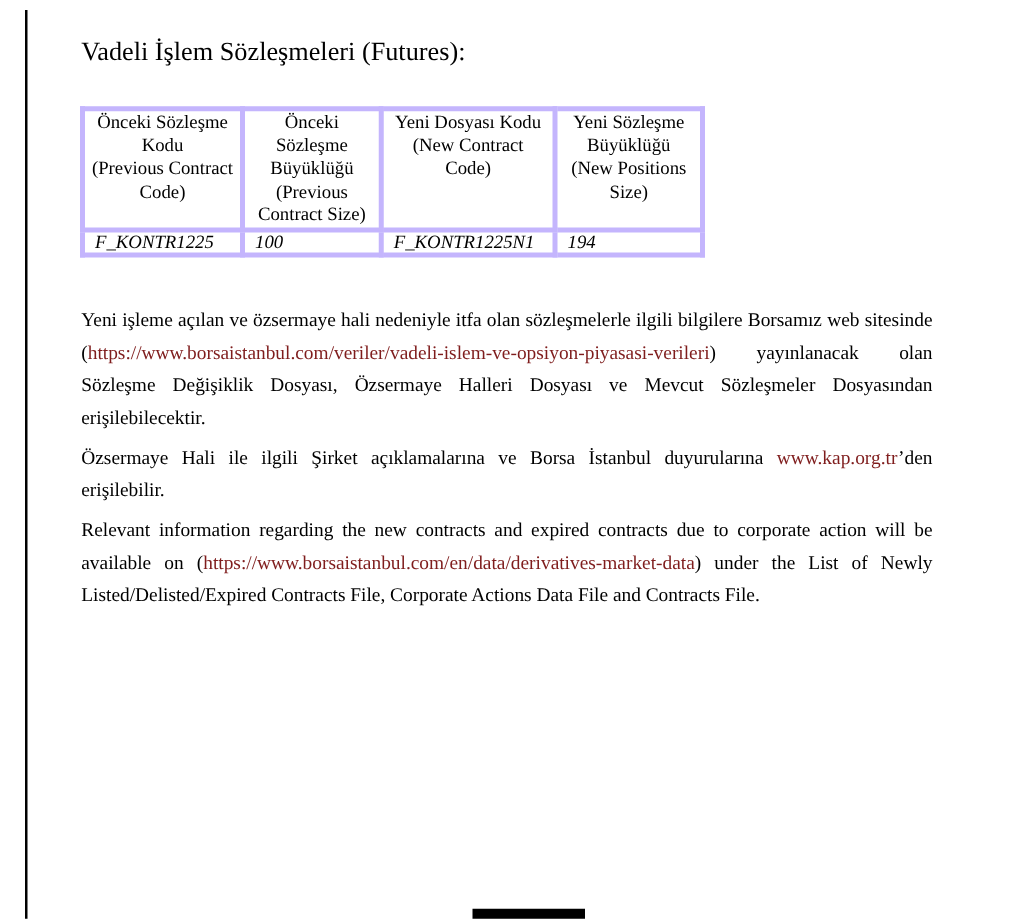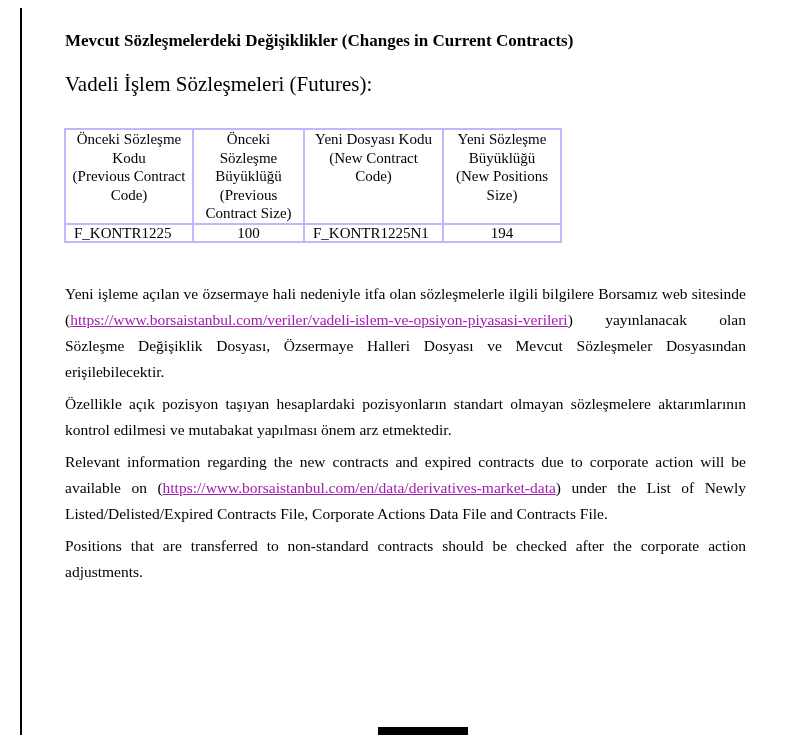--- a/index.html
+++ b/index.html
@@ -74,7 +74,6 @@
 
 <div class="doc">
 
-  <h1 class="doc-title">Mevcut Sözleşmelerdeki Değişiklikler (Changes in Current Contracts)</h1>
 
   <p class="doc-subtitle">Vadeli İşlem Sözleşmeleri (Futures):</p>
 

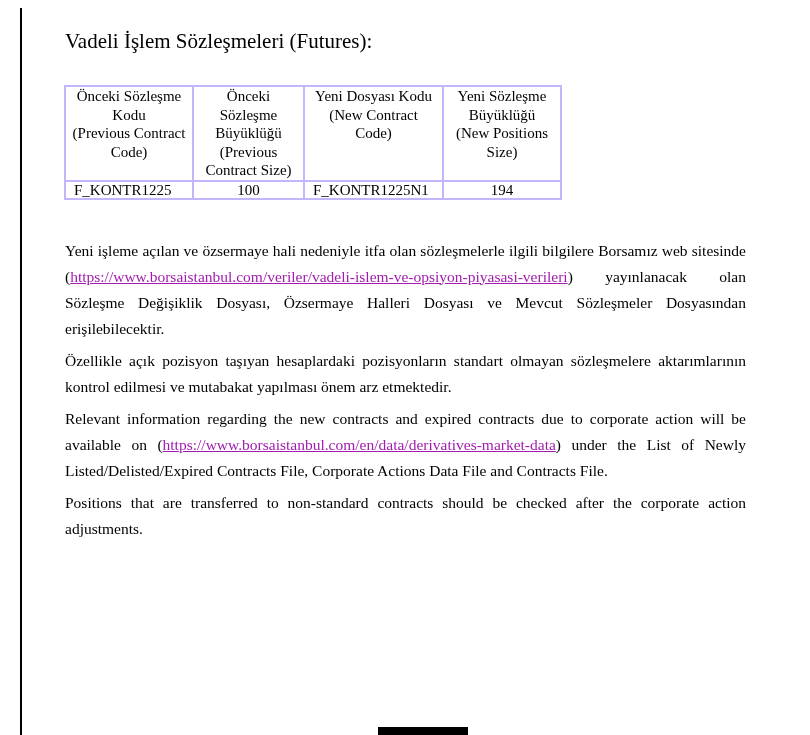--- a/index.html
+++ b/index.html
@@ -35,7 +35,7 @@
     margin-left: -1px;
   }
   table.contracts th, table.contracts td {
-    border: 2px solid #c4b5fd;
+    border: 4px solid #c4b5fd;
     font-size: 15px;
     font-weight: normal;
   }

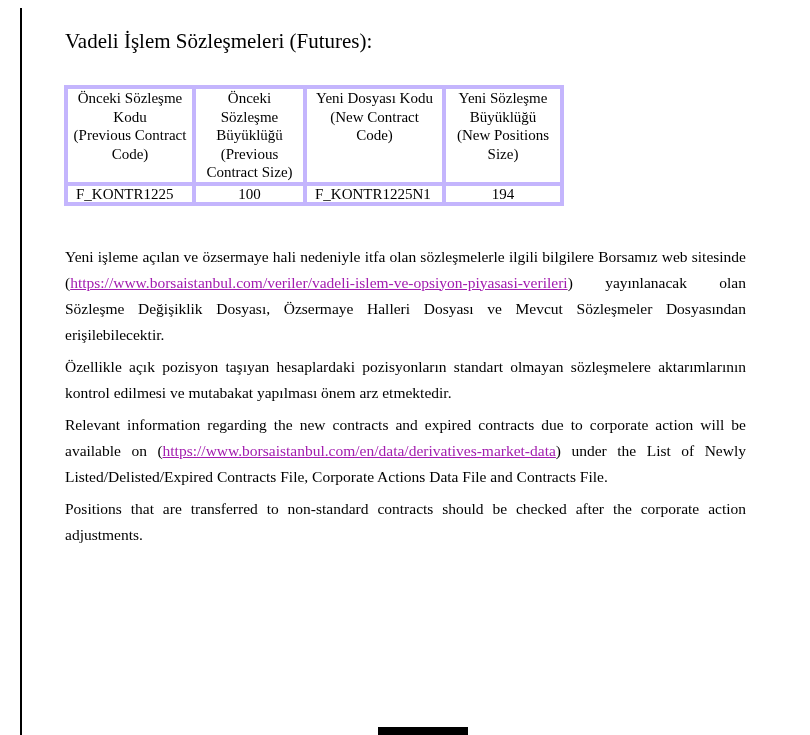--- a/index.html
+++ b/index.html
@@ -50,6 +50,7 @@
     line-height: 16px;
     height: 18px;
     padding: 0 8px;
+    font-style: italic;
   }
   td.c-left { text-align: left; }
   td.c-center { text-align: center; }

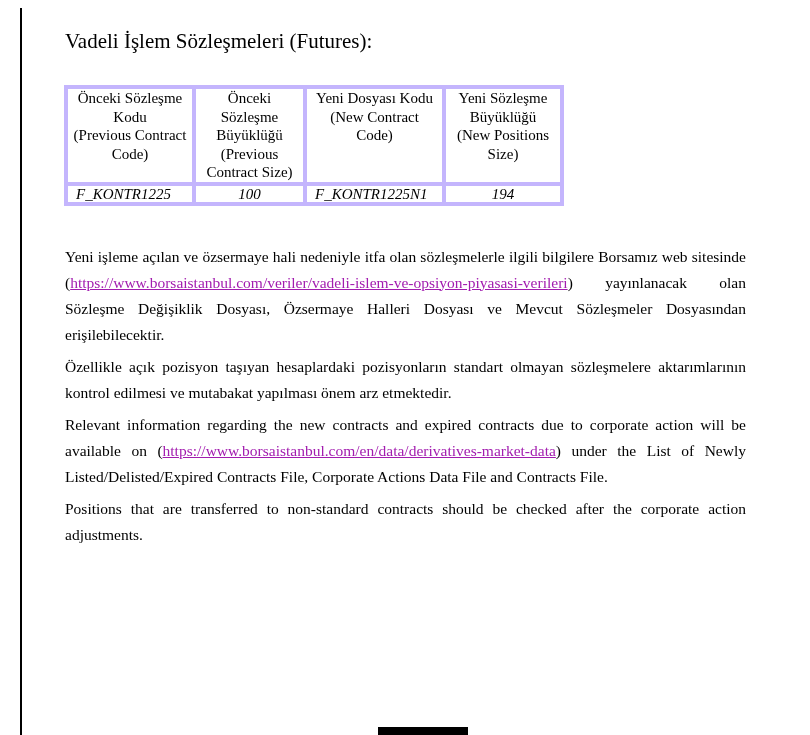--- a/index.html
+++ b/index.html
@@ -53,7 +53,7 @@
     font-style: italic;
   }
   td.c-left { text-align: left; }
-  td.c-center { text-align: center; }
+  td.c-center { }
   .body-text { margin-top: 38px; }
   .para {
     font-size: 15.5px;

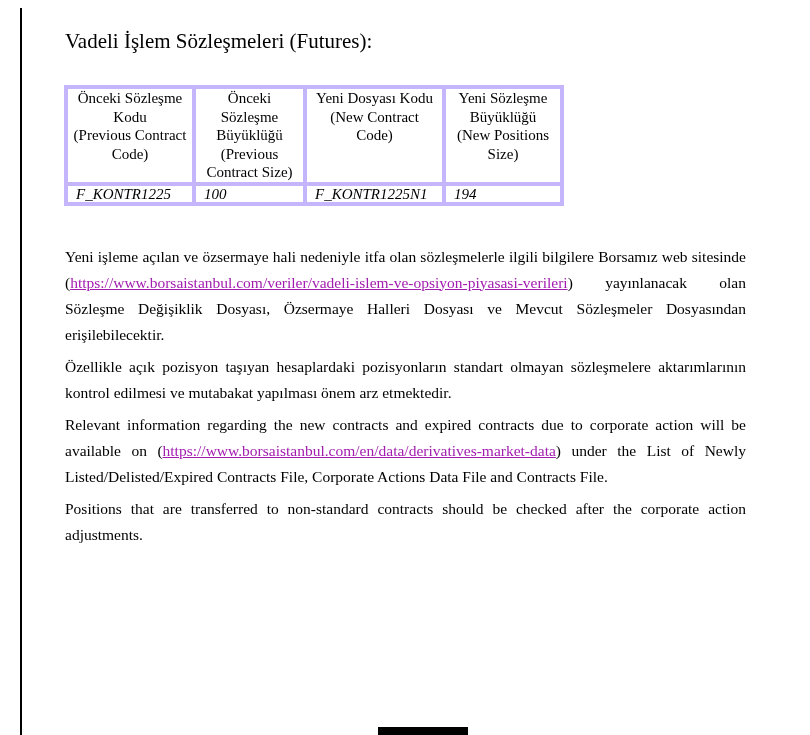--- a/index.html
+++ b/index.html
@@ -62,8 +62,7 @@
     margin: 0 0 6px 0;
   }
   a.doc-link {
-    color: #a21caf;
-    text-decoration: underline;
+    color: #7f1d1d;
     cursor: pointer;
   }
 </style>

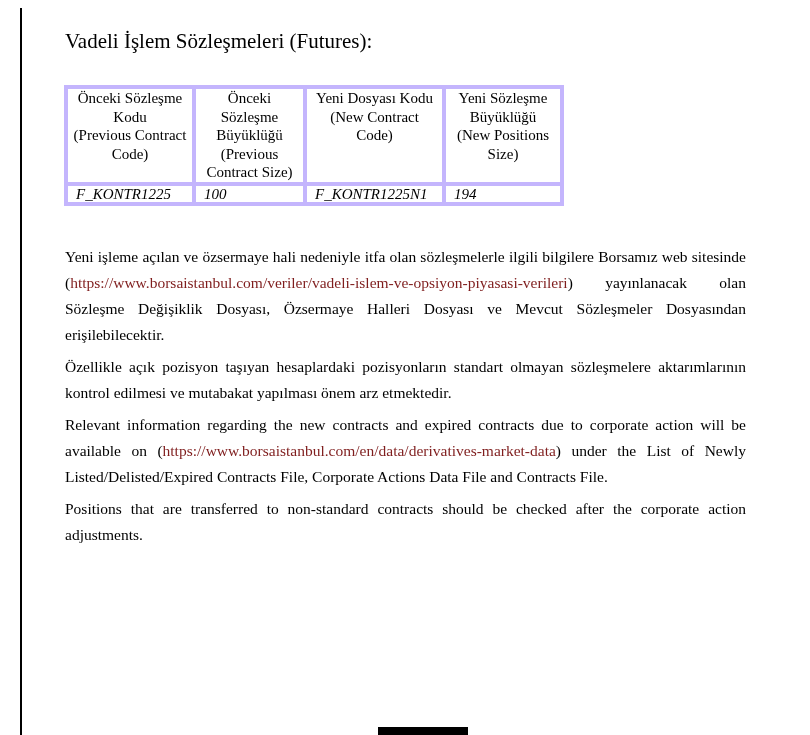--- a/index.html
+++ b/index.html
@@ -118,6 +118,7 @@
 
     <p class="para"><span>Yeni işleme açılan ve özsermaye hali nedeniyle itfa olan sözleşmelerle ilgili bilgilere Borsamız web sitesinde (</span><a class="doc-link">https://www.borsaistanbul.com/veriler/vadeli-islem-ve-opsiyon-piyasasi-verileri</a><span>) yayınlanacak olan Sözleşme Değişiklik Dosyası, Özsermaye Halleri Dosyası ve Mevcut Sözleşmeler Dosyasından erişilebilecektir.</span></p>
 
+    <p class="para"><span>Özsermaye Hali ile ilgili Şirket açıklamalarına ve Borsa İstanbul duyurularına </span><a class="doc-link">www.kap.org.tr</a><span>’den erişilebilir.</span></p>
 
     <p class="para">Özellikle açık pozisyon taşıyan hesaplardaki pozisyonların standart olmayan sözleşmelere aktarımlarının kontrol edilmesi ve mutabakat yapılması önem arz etmektedir.</p>
 

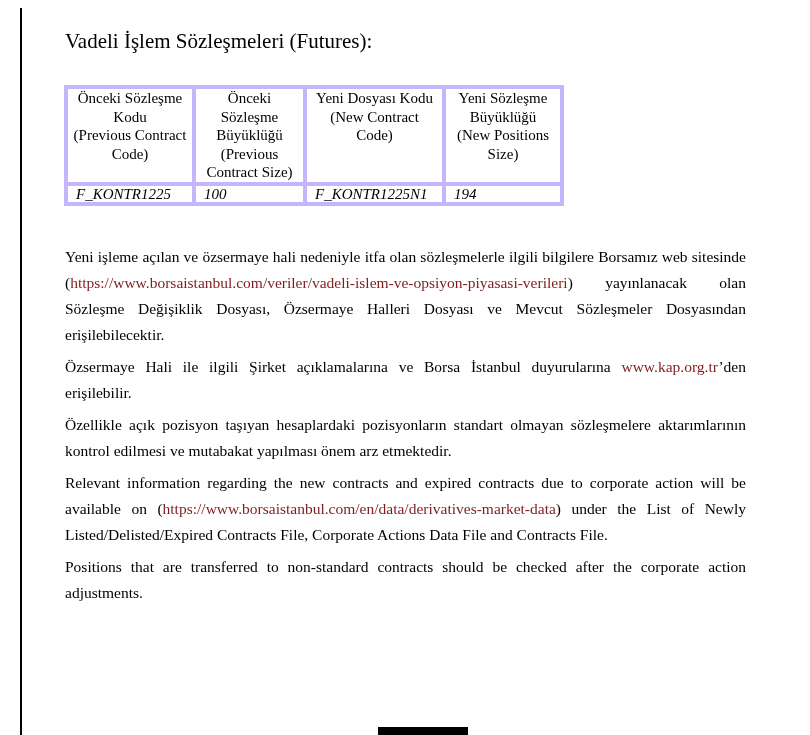--- a/index.html
+++ b/index.html
@@ -120,7 +120,6 @@
 
     <p class="para"><span>Özsermaye Hali ile ilgili Şirket açıklamalarına ve Borsa İstanbul duyurularına </span><a class="doc-link">www.kap.org.tr</a><span>’den erişilebilir.</span></p>
 
-    <p class="para">Özellikle açık pozisyon taşıyan hesaplardaki pozisyonların standart olmayan sözleşmelere aktarımlarının kontrol edilmesi ve mutabakat yapılması önem arz etmektedir.</p>
 
     <p class="para"><span>Relevant information regarding the new contracts and expired contracts due to corporate action will be available on (</span><a class="doc-link">https://www.borsaistanbul.com/en/data/derivatives-market-data</a><span>) under the List of Newly Listed/Delisted/Expired Contracts File, Corporate Actions Data File and Contracts File.</span></p>
 

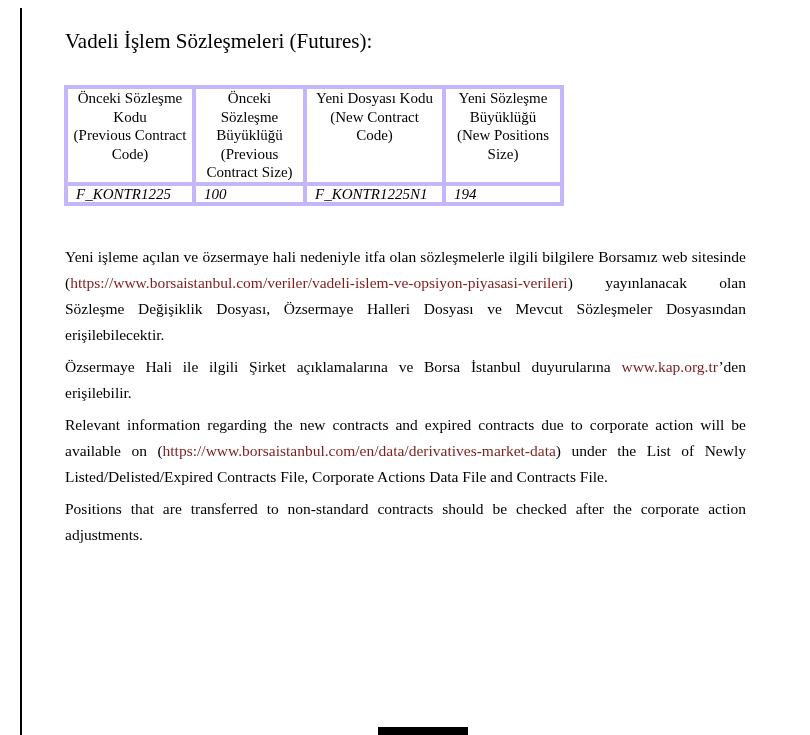--- a/index.html
+++ b/index.html
@@ -124,7 +124,6 @@
     <p class="para"><span>Relevant information regarding the new contracts and expired contracts due to corporate action will be available on (</span><a class="doc-link">https://www.borsaistanbul.com/en/data/derivatives-market-data</a><span>) under the List of Newly Listed/Delisted/Expired Contracts File, Corporate Actions Data File and Contracts File.</span></p>
 
 
-    <p class="para">Positions that are transferred to non-standard contracts should be checked after the corporate action adjustments.</p>
 
   </div>
 

